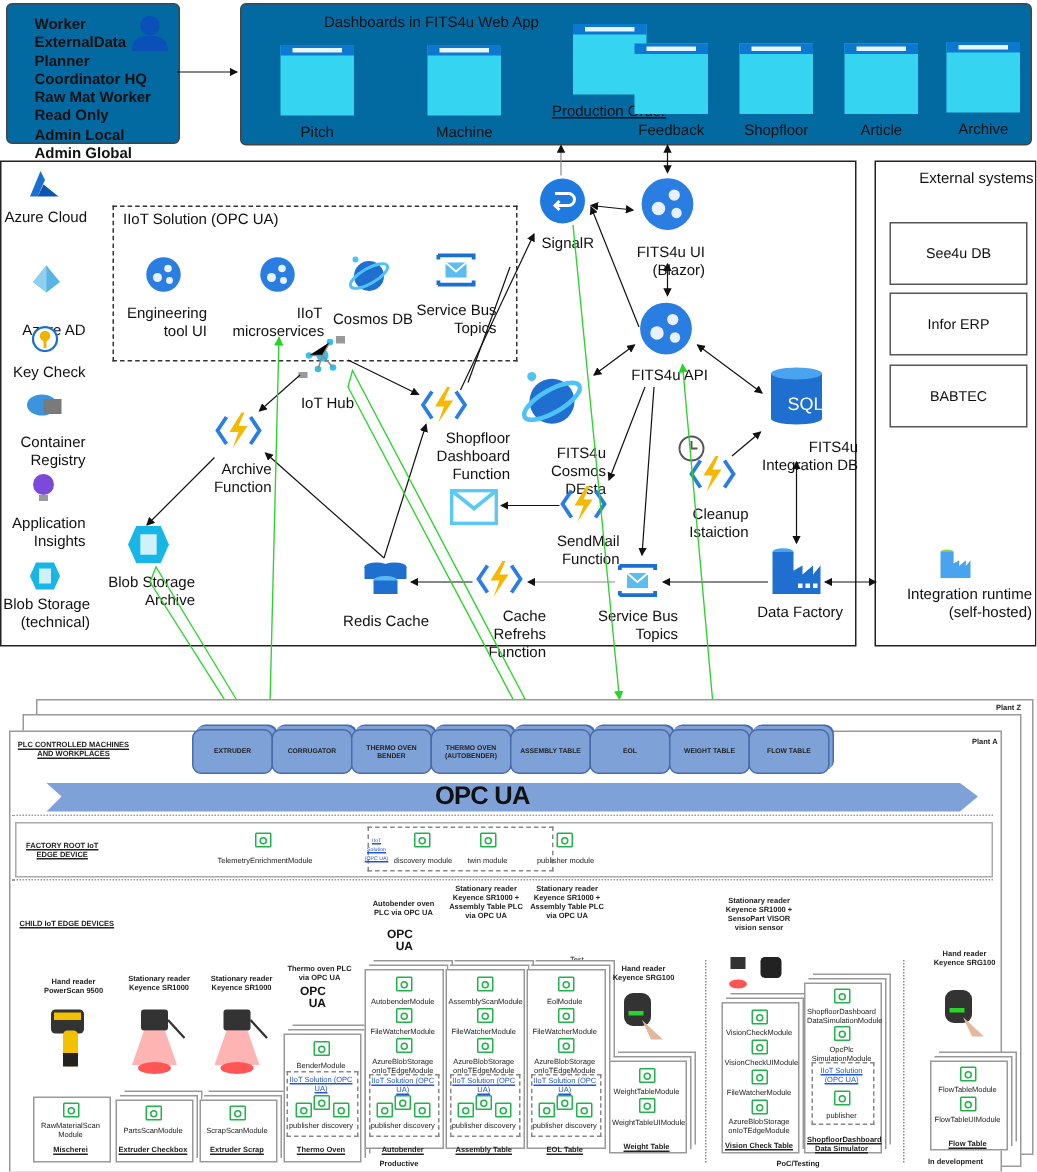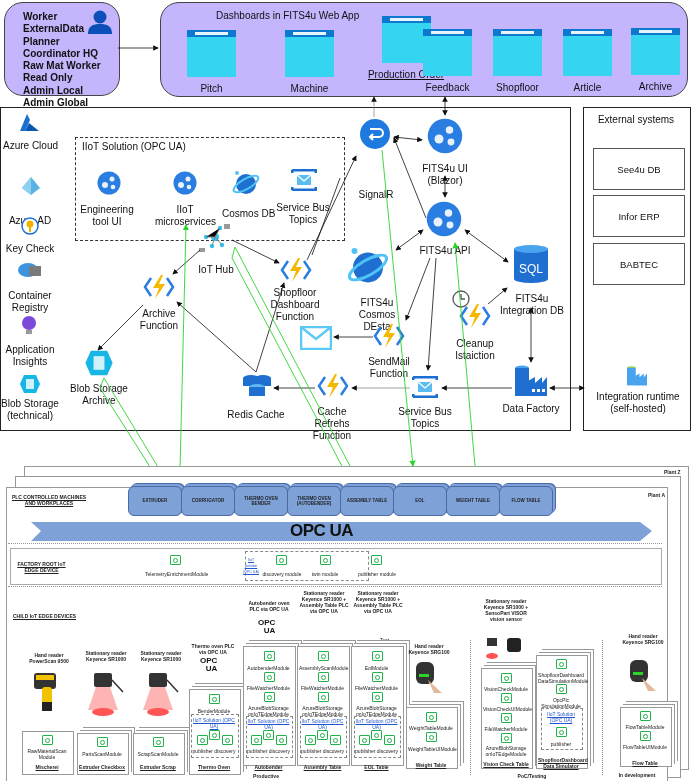--- a/index.html
+++ b/index.html
@@ -6,7 +6,7 @@
   body{width:691px;height:781px;position:relative;overflow:hidden;font-family:"Liberation Sans",sans-serif;color:#111;}
   .abs{position:absolute;}
   .box{position:absolute;border:1px solid #333;background:#fff;}
-  .rbox{position:absolute;border:1.2px solid #444;border-radius:19px;background:#c4b5fd;}
+  .rbox{position:absolute;border:1.2px solid #444;border-radius:4px;background:#0369a1;}
   .lbl{position:absolute;font-size:10px;text-align:center;line-height:12px;color:#111;white-space:nowrap;}
   .bold{font-weight:normal;}
   .roles{position:absolute;left:18px;top:8px;font-size:10px;font-weight:bold;line-height:12.3px;}

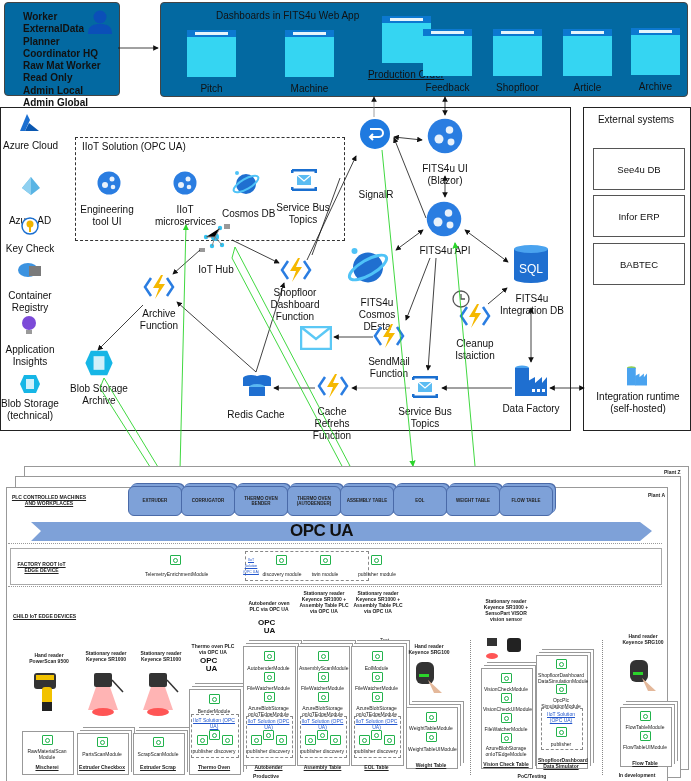--- a/index.html
+++ b/index.html
@@ -7,7 +7,7 @@
   .abs{position:absolute;}
   .box{position:absolute;border:1px solid #333;background:#fff;}
   .rbox{position:absolute;border:1.2px solid #444;border-radius:4px;background:#0369a1;}
-  .lbl{position:absolute;font-size:10px;text-align:center;line-height:12px;color:#111;white-space:nowrap;}
+  .lbl{position:absolute;font-size:10px;text-align:right;line-height:12px;color:#111;white-space:nowrap;}
   .bold{font-weight:normal;}
   .roles{position:absolute;left:18px;top:8px;font-size:10px;font-weight:bold;line-height:12.3px;}
   .dash{position:absolute;width:55px;text-align:center;}

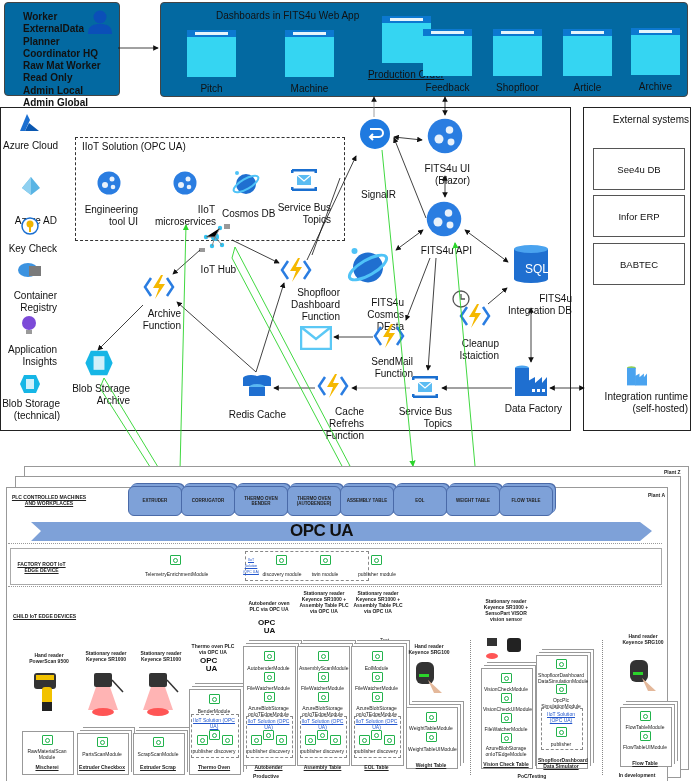--- a/index.html
+++ b/index.html
@@ -153,7 +153,7 @@
     <circle cx="16" cy="16" r="15" fill="#1f7ae0"></circle>
     <path d="M11 11 L20 11 A4 4 0 0 1 20 19 L12 19 M14 16 L11 19 L14 22" stroke="#fff" stroke-width="2" fill="none"></path>
   </svg>
-<div class="lbl" style="left:356px;top:157px;width:40px;margin-top:32px;">SignalR</div>
+<div class="lbl" style="left:356px;top:157px;width:40px;">SignalR</div>
 
 <svg class="icon" style="left:427px;top:118px;" width="36" height="36" viewBox="0 0 24 24">
     <circle cx="12" cy="12" r="11.5" fill="#2a7de1"></circle>

